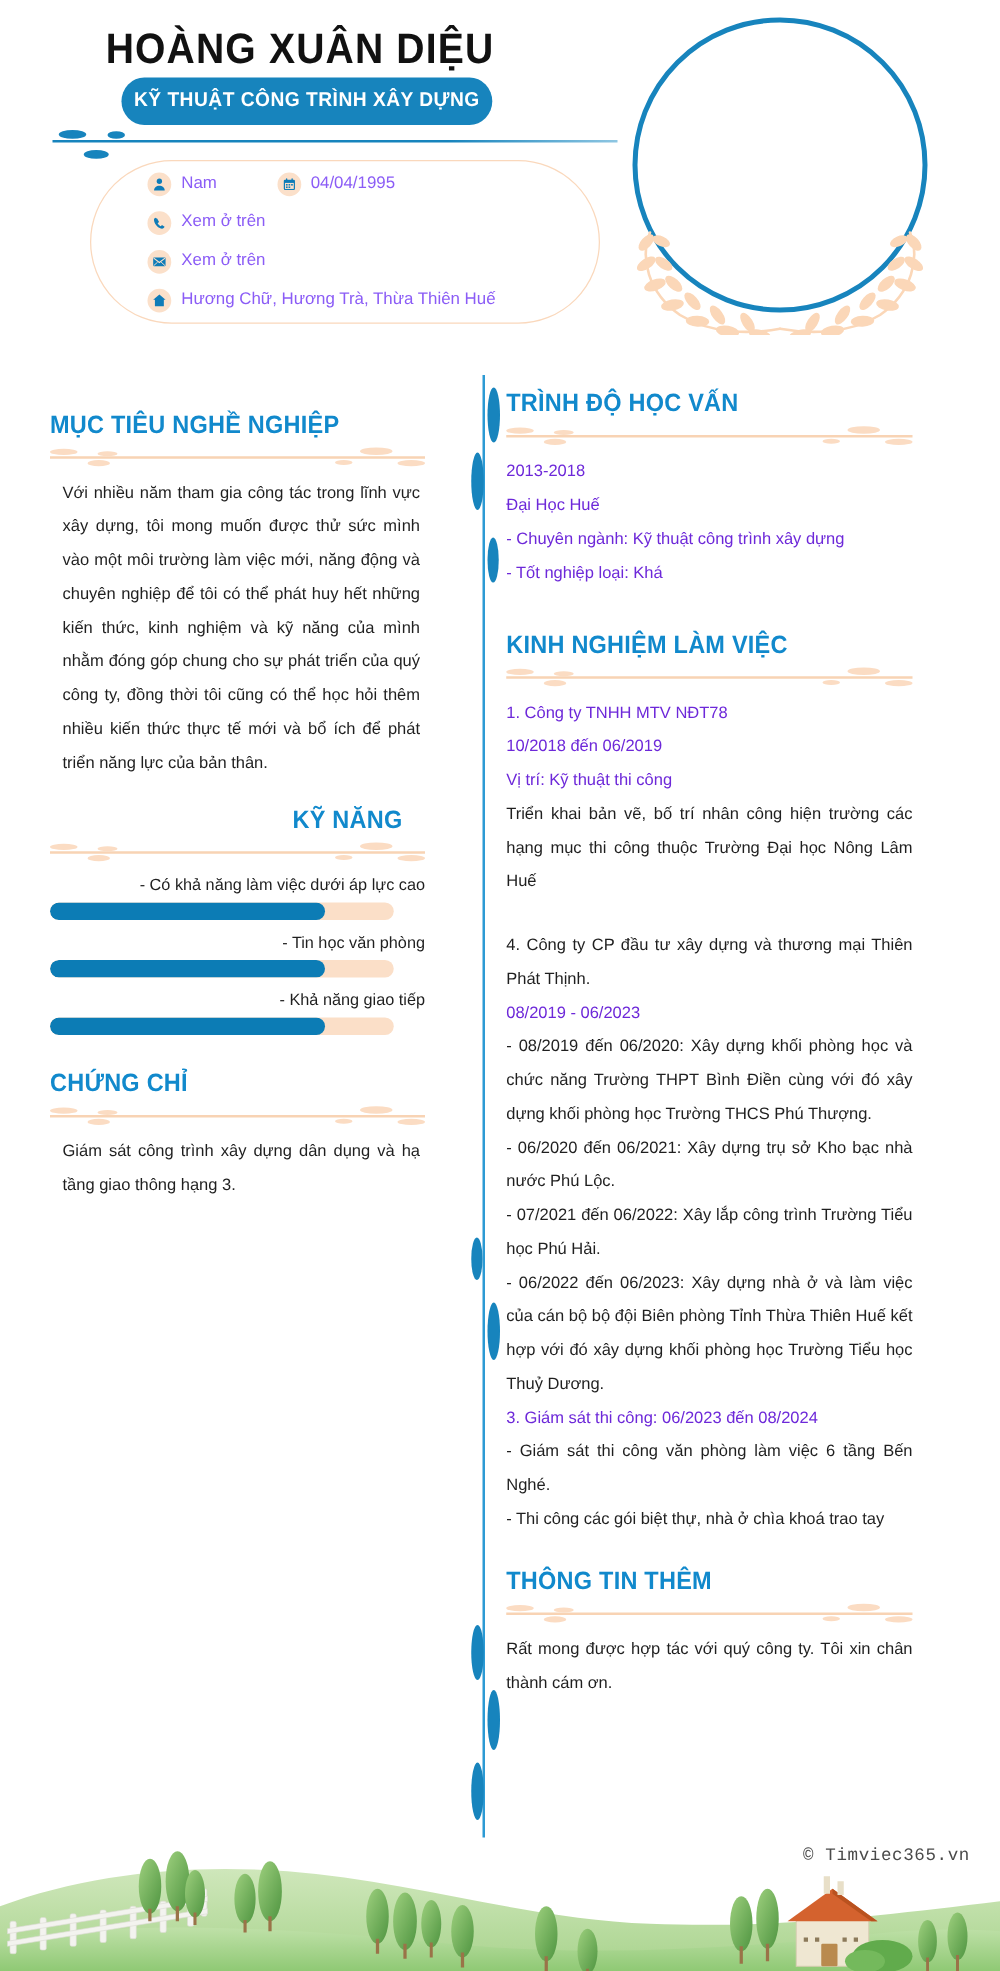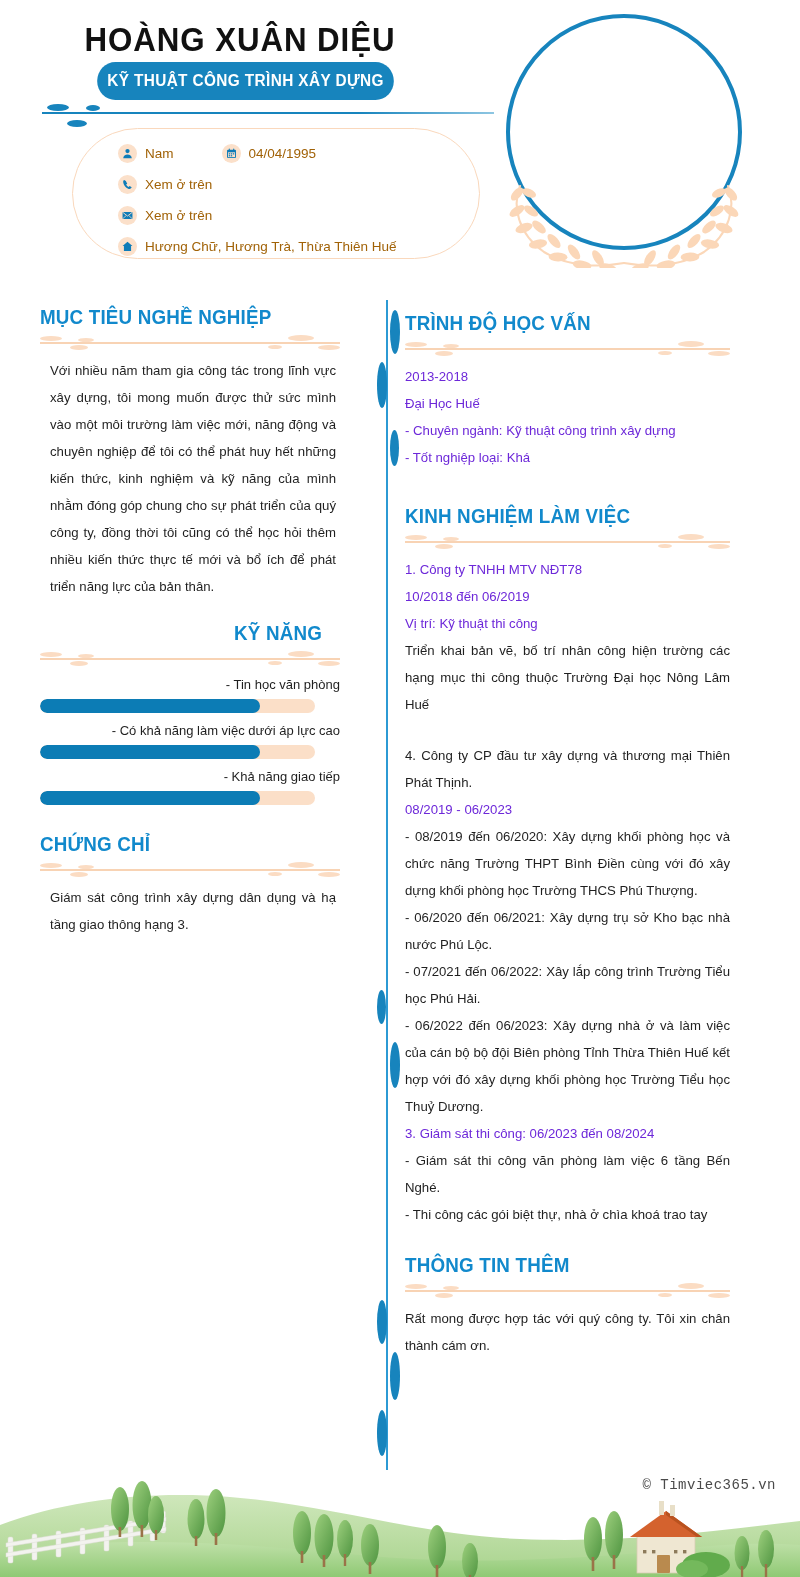--- a/index.html
+++ b/index.html
@@ -94,10 +94,9 @@
   }
   .crow {
     display: flex;
-    align-items: center;
     height: 31px;
     font-size: 13.5px;
-    color: #a16207;
+    color: #8b5cf6;
   }
   .cicon {
     width: 19px; height: 19px;

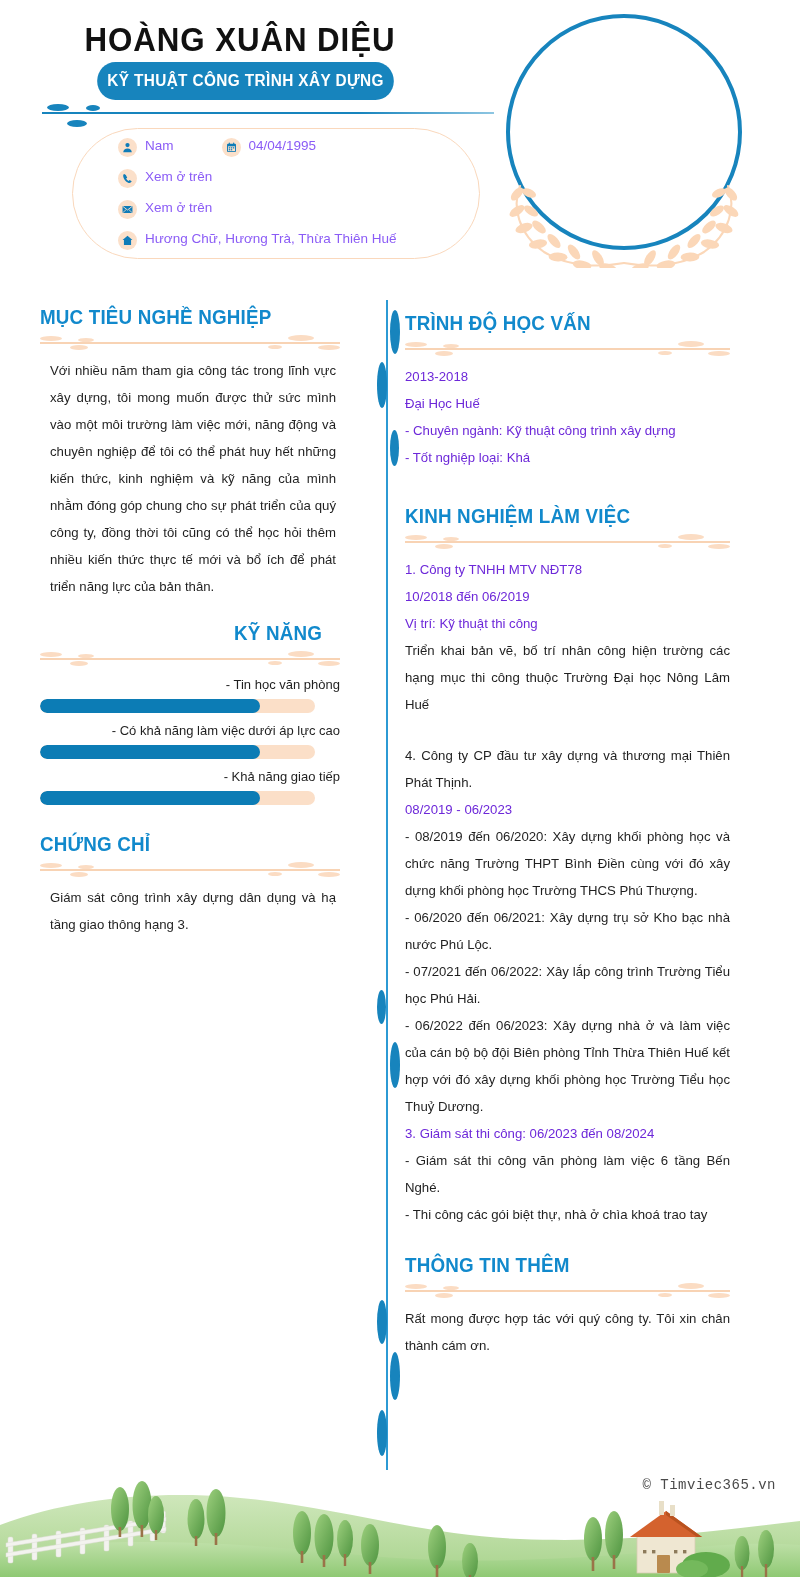--- a/index.html
+++ b/index.html
@@ -189,7 +189,7 @@
   .left-col {
     position: absolute;
     left: 40px;
-    top: 306px;
+    top: 329px;
     width: 300px;
   }
   .right-col {

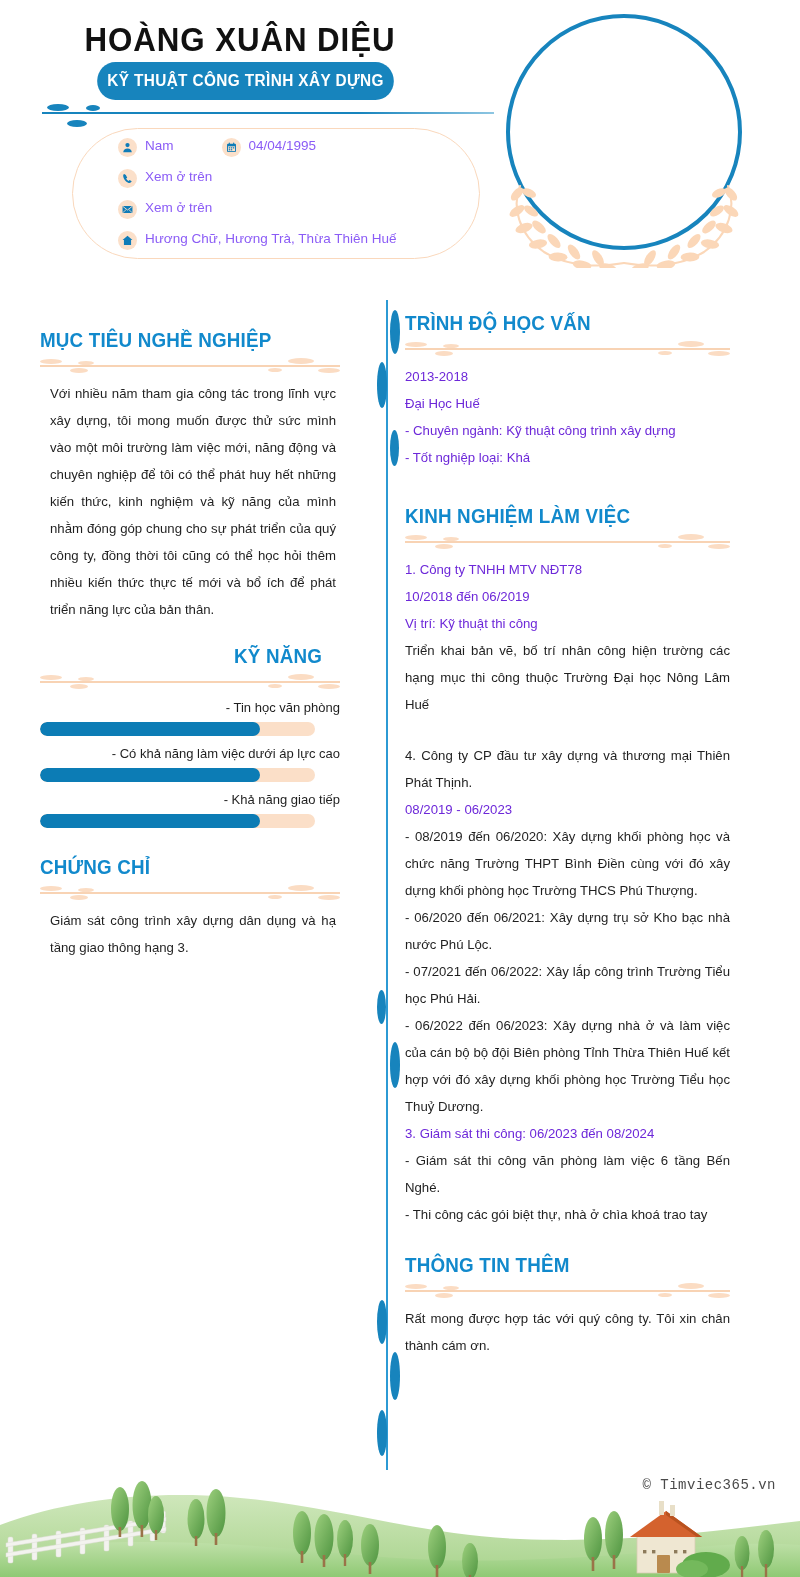--- a/index.html
+++ b/index.html
@@ -486,14 +486,14 @@
       </div>
 
       <div class="skill-item">
-        <div class="skill-label">- Tin học văn phòng</div>
+        <div class="skill-label">- Có khả năng làm việc dưới áp lực cao</div>
         <div class="bar-track">
           <div class="bar-fill" style="width:80%"></div>
         </div>
       </div>
 
       <div class="skill-item">
-        <div class="skill-label">- Có khả năng làm việc dưới áp lực cao</div>
+        <div class="skill-label">- Tin học văn phòng</div>
         <div class="bar-track">
           <div class="bar-fill" style="width:80%"></div>
         </div>

